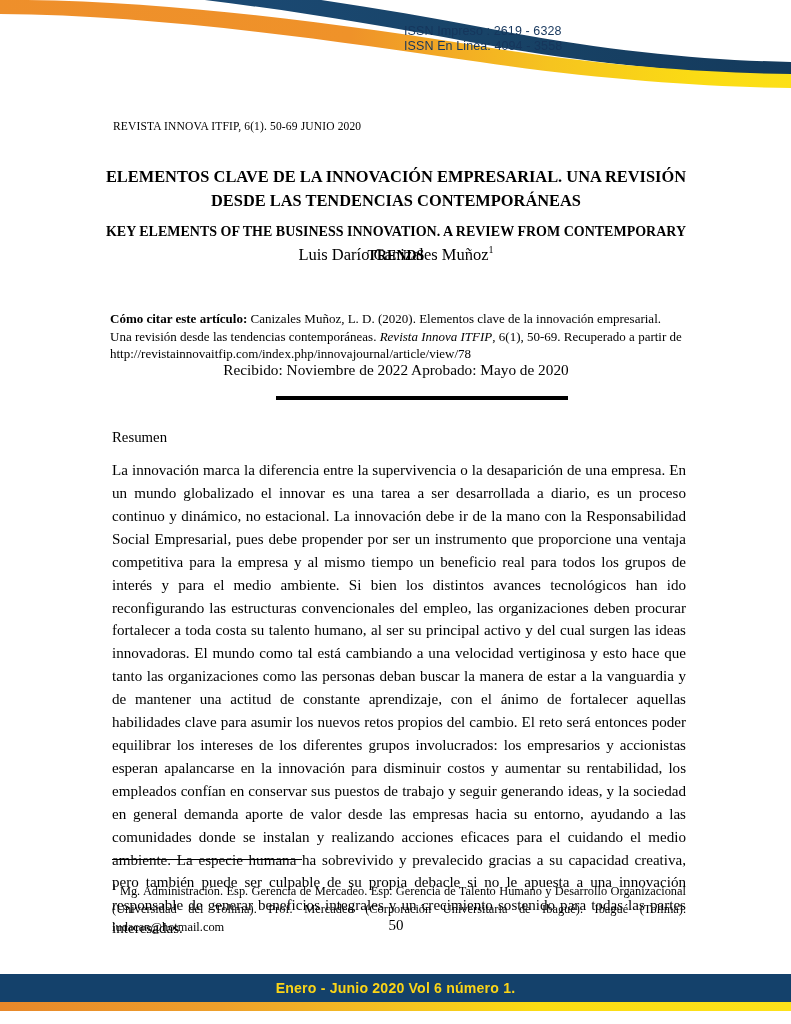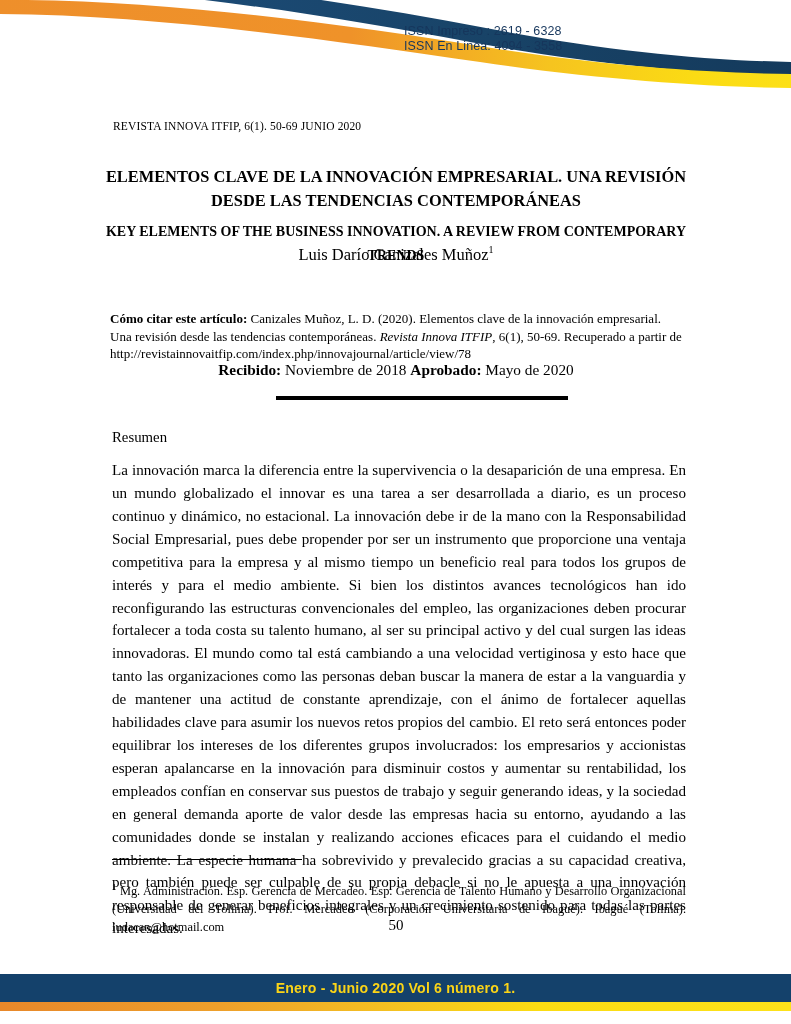--- a/index.html
+++ b/index.html
@@ -176,7 +176,7 @@
     text-align: center;
     font-size: 15.3px;
   }
-  .dates b { font-weight: bold; }
+  .dates b { font-weight: normal; }
   .rule {
     position: absolute;
     left: 276px;

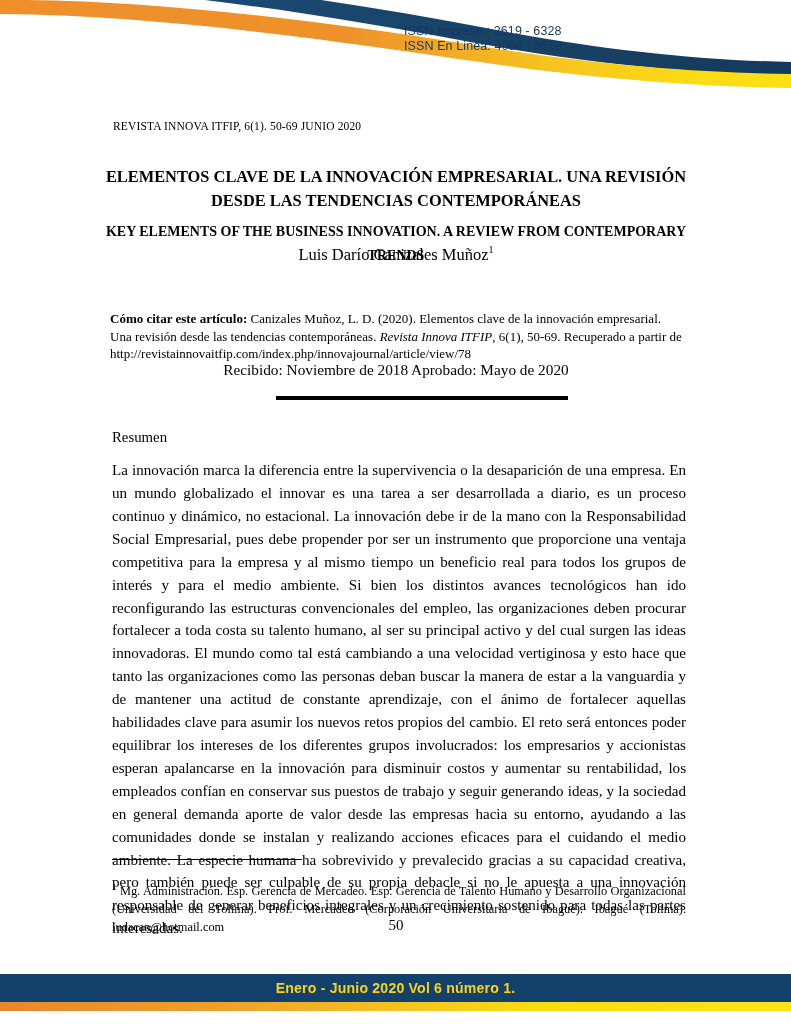--- a/index.html
+++ b/index.html
@@ -321,7 +321,7 @@
 
     <p class="citation"><b>Cómo citar este artículo:</b><span> Canizales Muñoz, L. D. (2020). Elementos clave de la innovación empresarial. Una revisión desde las tendencias contemporáneas. </span><i>Revista Innova ITFIP</i><span>, 6(1), 50-69. Recuperado a partir de http://revistainnovaitfip.com/index.php/innovajournal/article/view/78</span></p>
 
-    <div class="dates"><b>Recibido:</b><span> Noviembre de 2018  </span><b>Aprobado:</b><span> Mayo de 2020</span></div>
+    <div class="dates"><b>Recibido:</b><span> Noviembre de 2022  </span><b>Aprobado:</b><span> Mayo de 2020</span></div>
 
     <div class="rule"></div>
 

